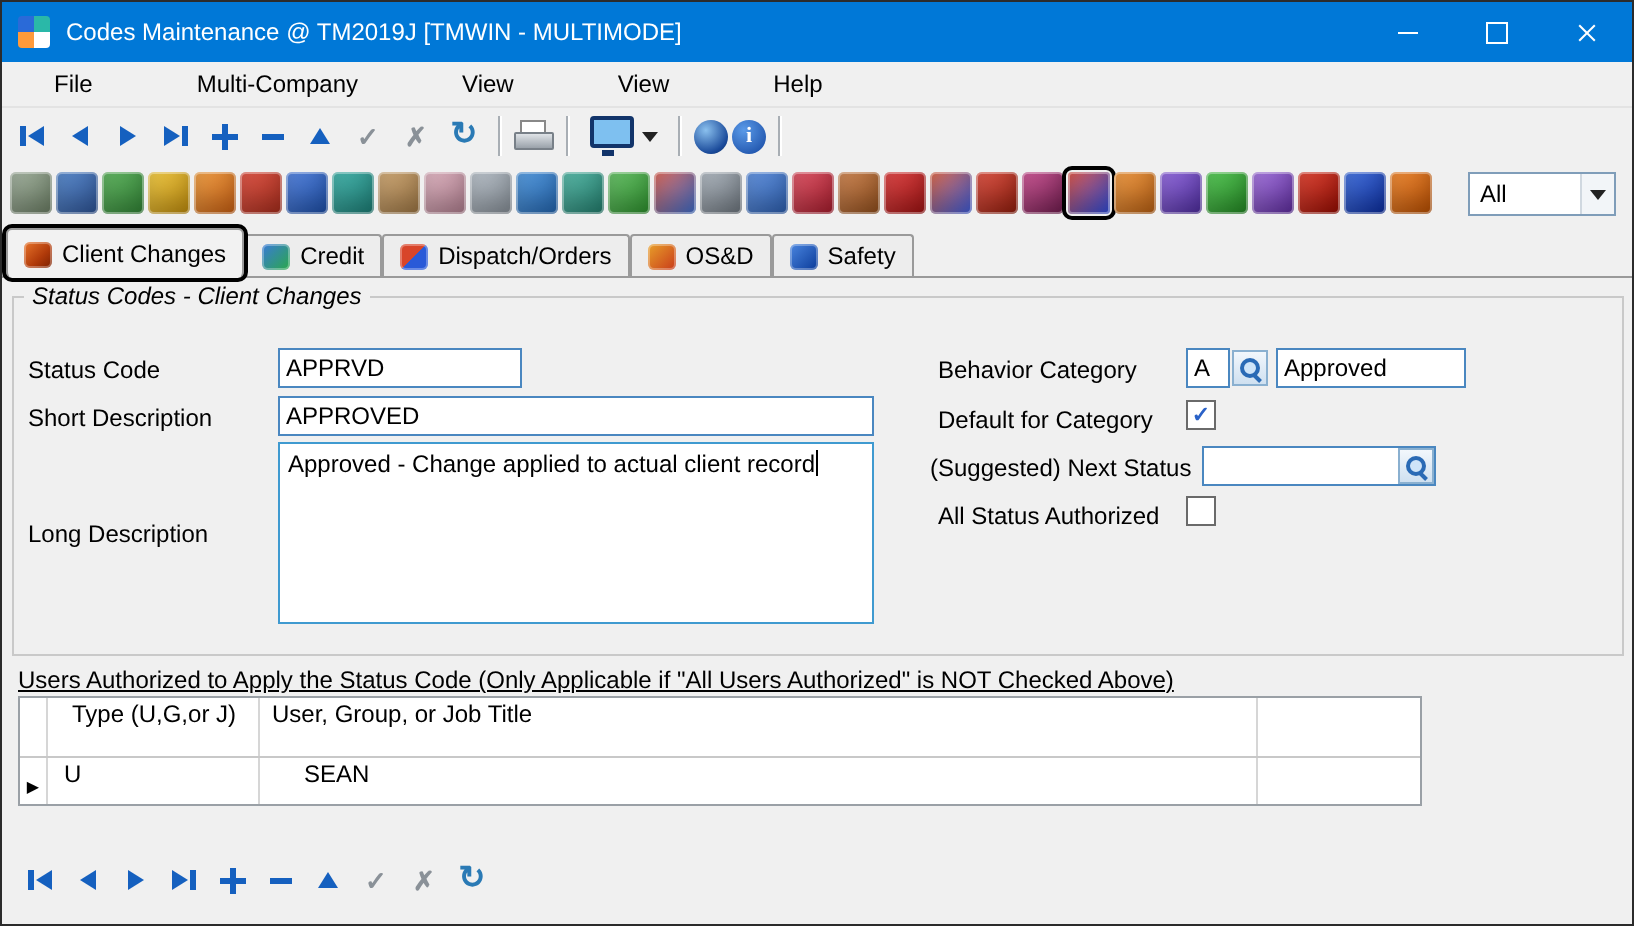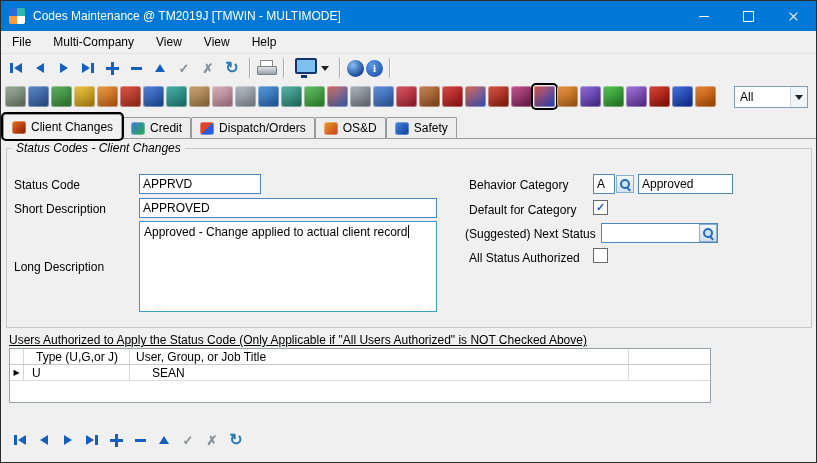--- a/index.html
+++ b/index.html
@@ -21,7 +21,7 @@
 
   
   .menubar{position:absolute;top:30px;left:0;right:0;height:22px;display:flex;align-items:center;background:#f0f0f0;}
-  .menu-item{padding:3px 11px;cursor:default;}
+  .menu-item{padding:3px 26px;cursor:default;}
 
   
   .toolbar1{position:absolute;top:52px;left:0;right:0;height:28px;display:flex;align-items:center;padding-left:4px;gap:2px;border-top:1px solid #e3e3e3;}

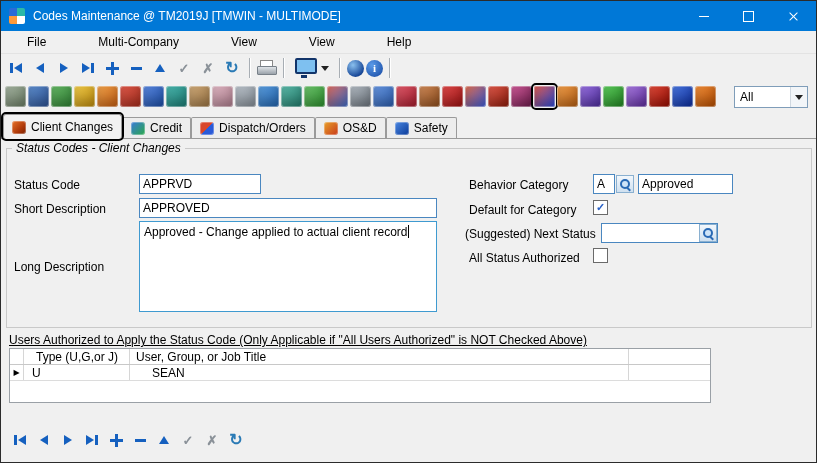--- a/index.html
+++ b/index.html
@@ -93,7 +93,7 @@
   
   .sec2title{position:absolute;left:8px;top:332px;white-space:nowrap;text-decoration:underline;}
   .grid{position:absolute;left:8px;top:347px;width:702px;height:55px;background:#fff;border:1px solid #9aa0a6;box-sizing:border-box;overflow:hidden;}
-  .g-row{display:flex;height:16px;border-bottom:1px solid #dcdcdc;box-sizing:border-box;}
+  .g-row{display:flex;height:30px;border-bottom:1px solid #dcdcdc;box-sizing:border-box;}
   .g-head{border-bottom:1px solid #c8c8c8;}
   .gc{border-right:1px solid #d6d6d6;box-sizing:border-box;line-height:17px;overflow:hidden;white-space:nowrap;}
   .gc-marker{width:14px;display:flex;align-items:center;justify-content:center;font-size:8px;}

